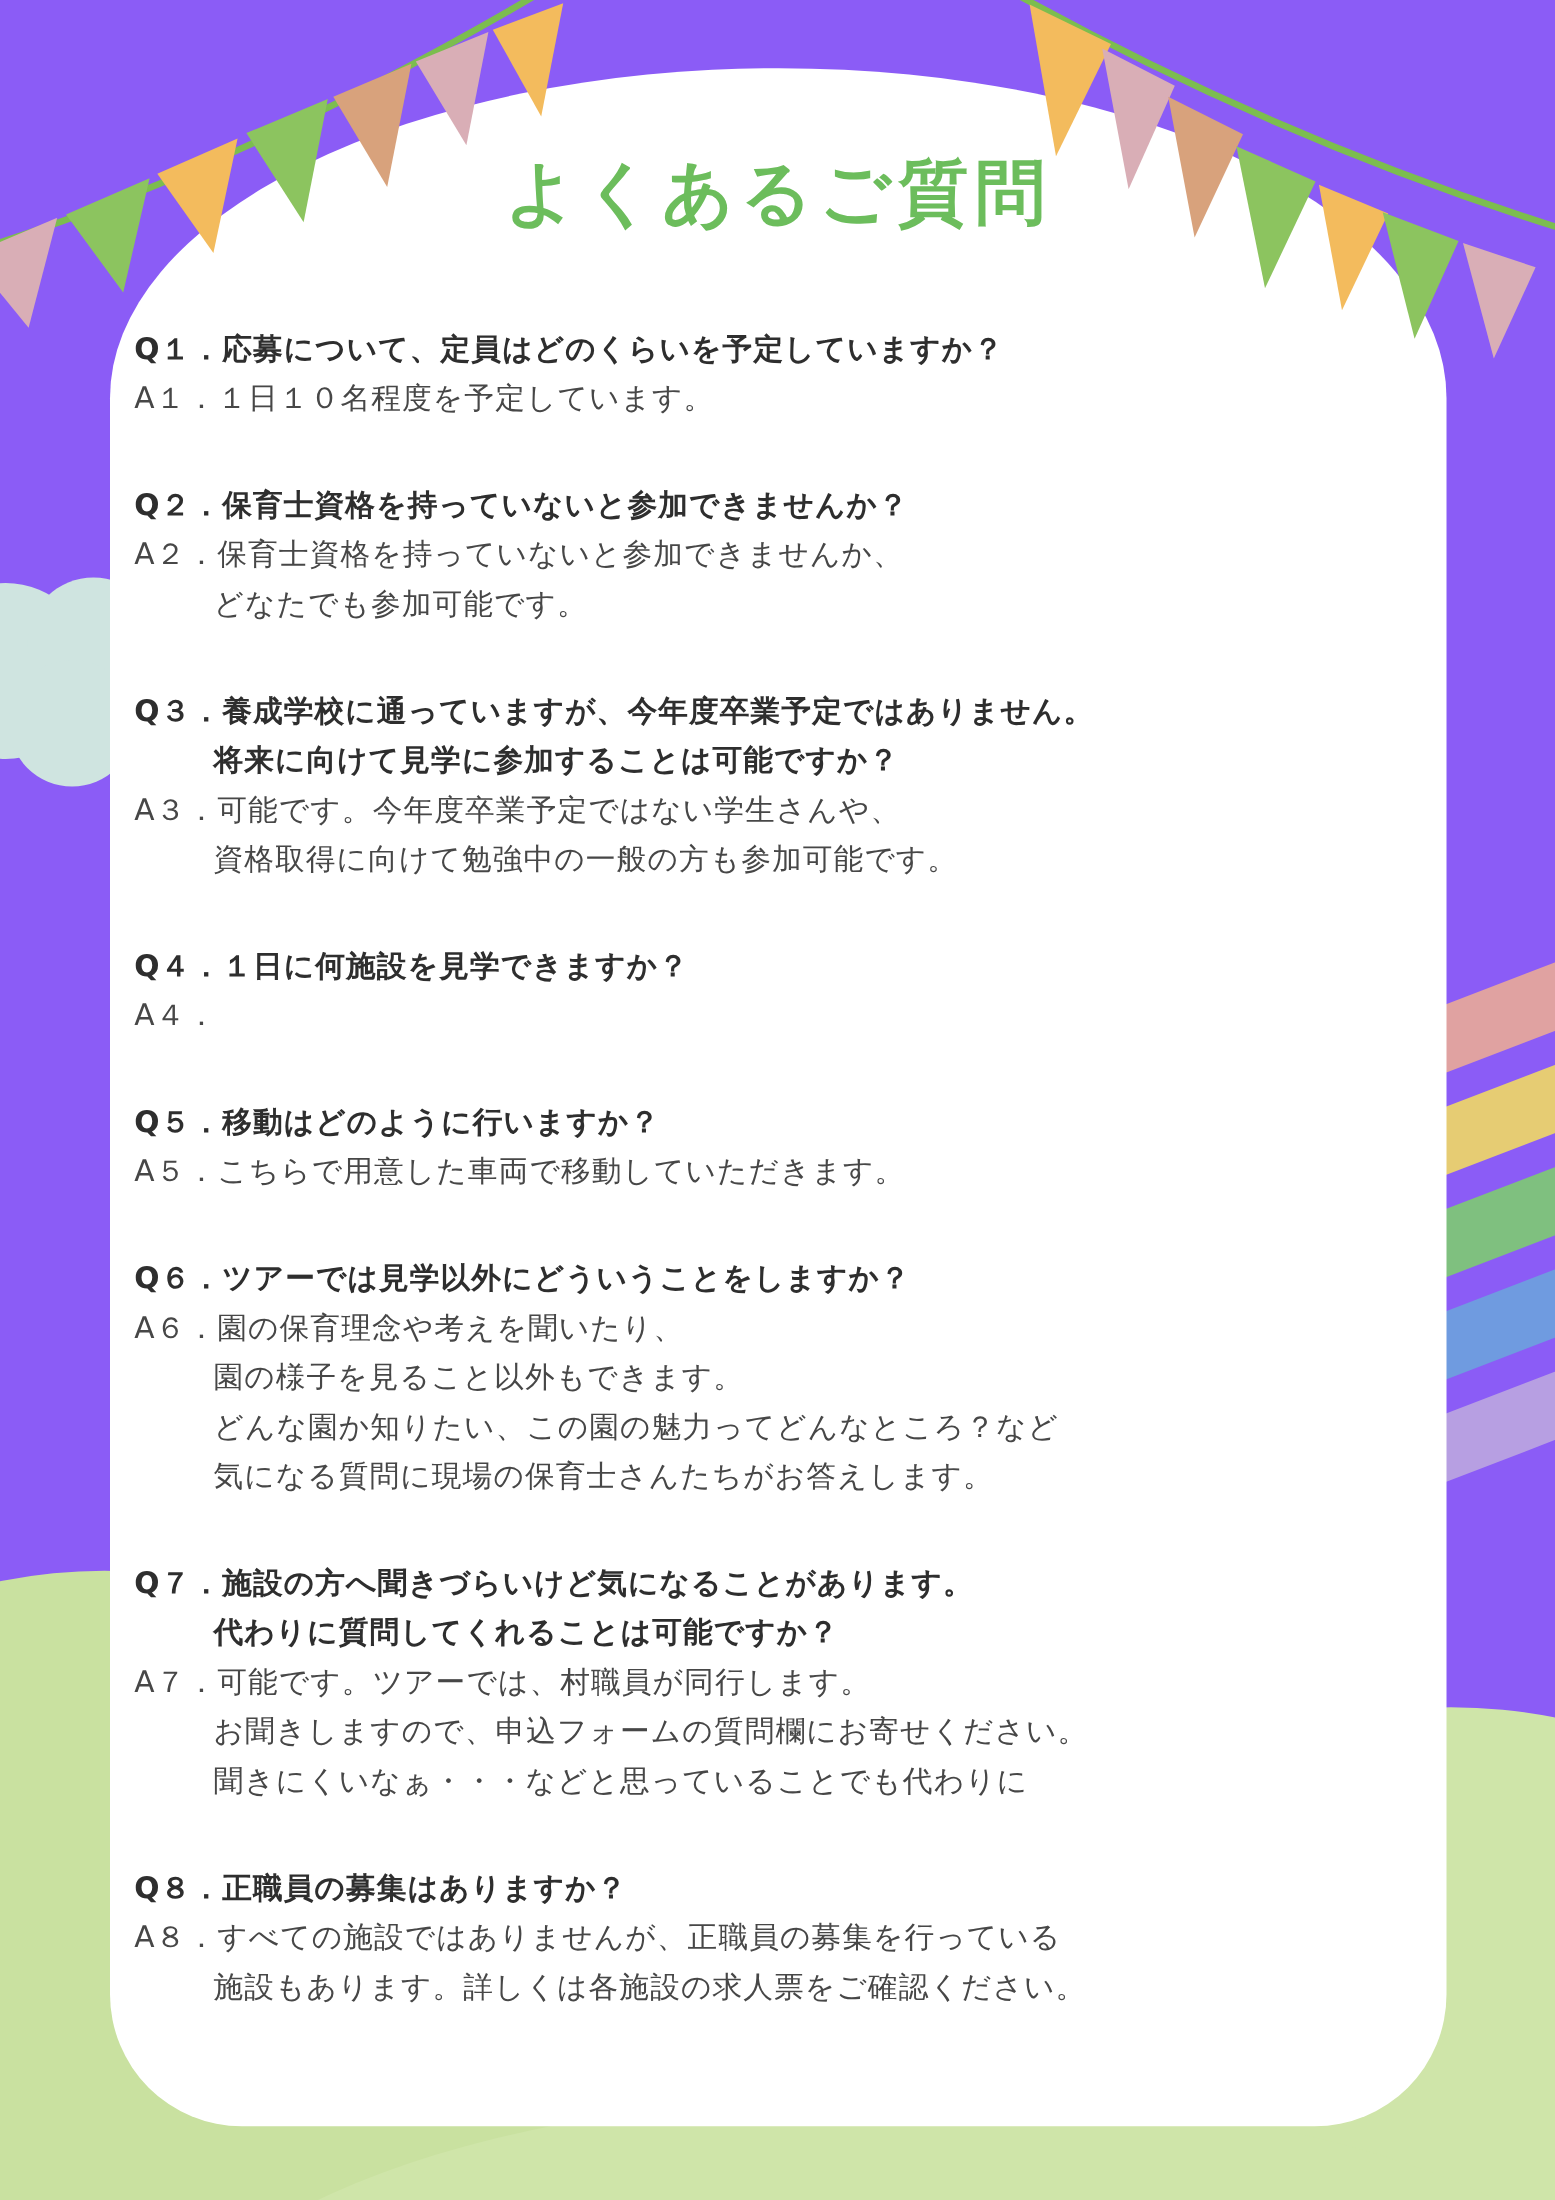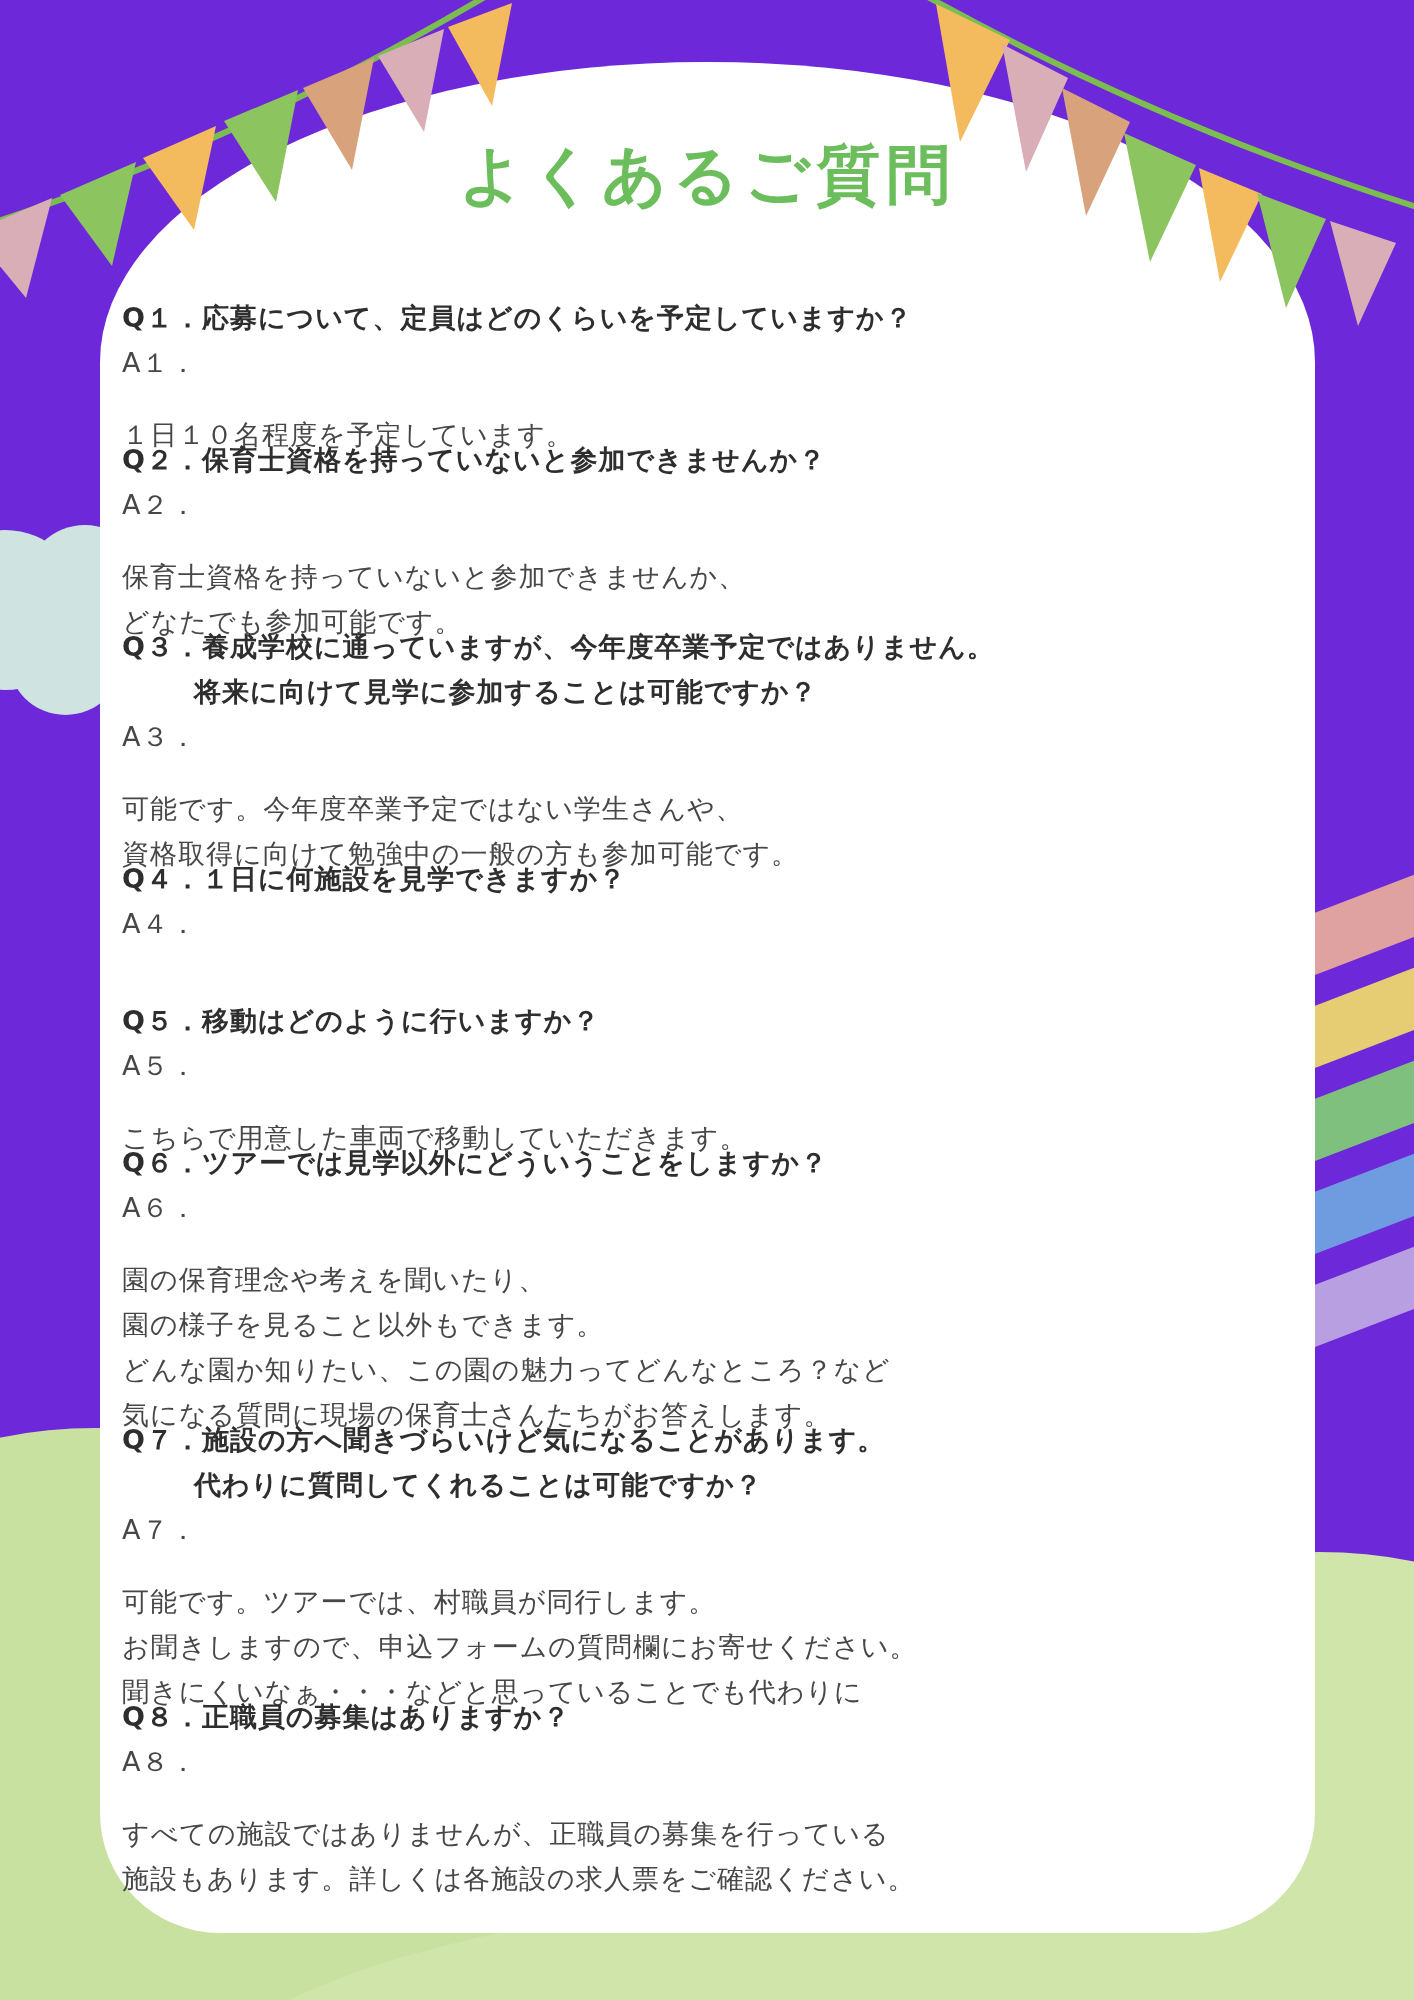--- a/index.html
+++ b/index.html
@@ -5,7 +5,7 @@
   html,body{margin:0;padding:0;background:#e8e8e8;}
   .page{
     position:relative;width:1414px;height:2000px;overflow:hidden;
-    background:#6d28d9;
+    background:#8b5cf6;
     font-family:"DejaVu Sans",sans-serif;
   }
   

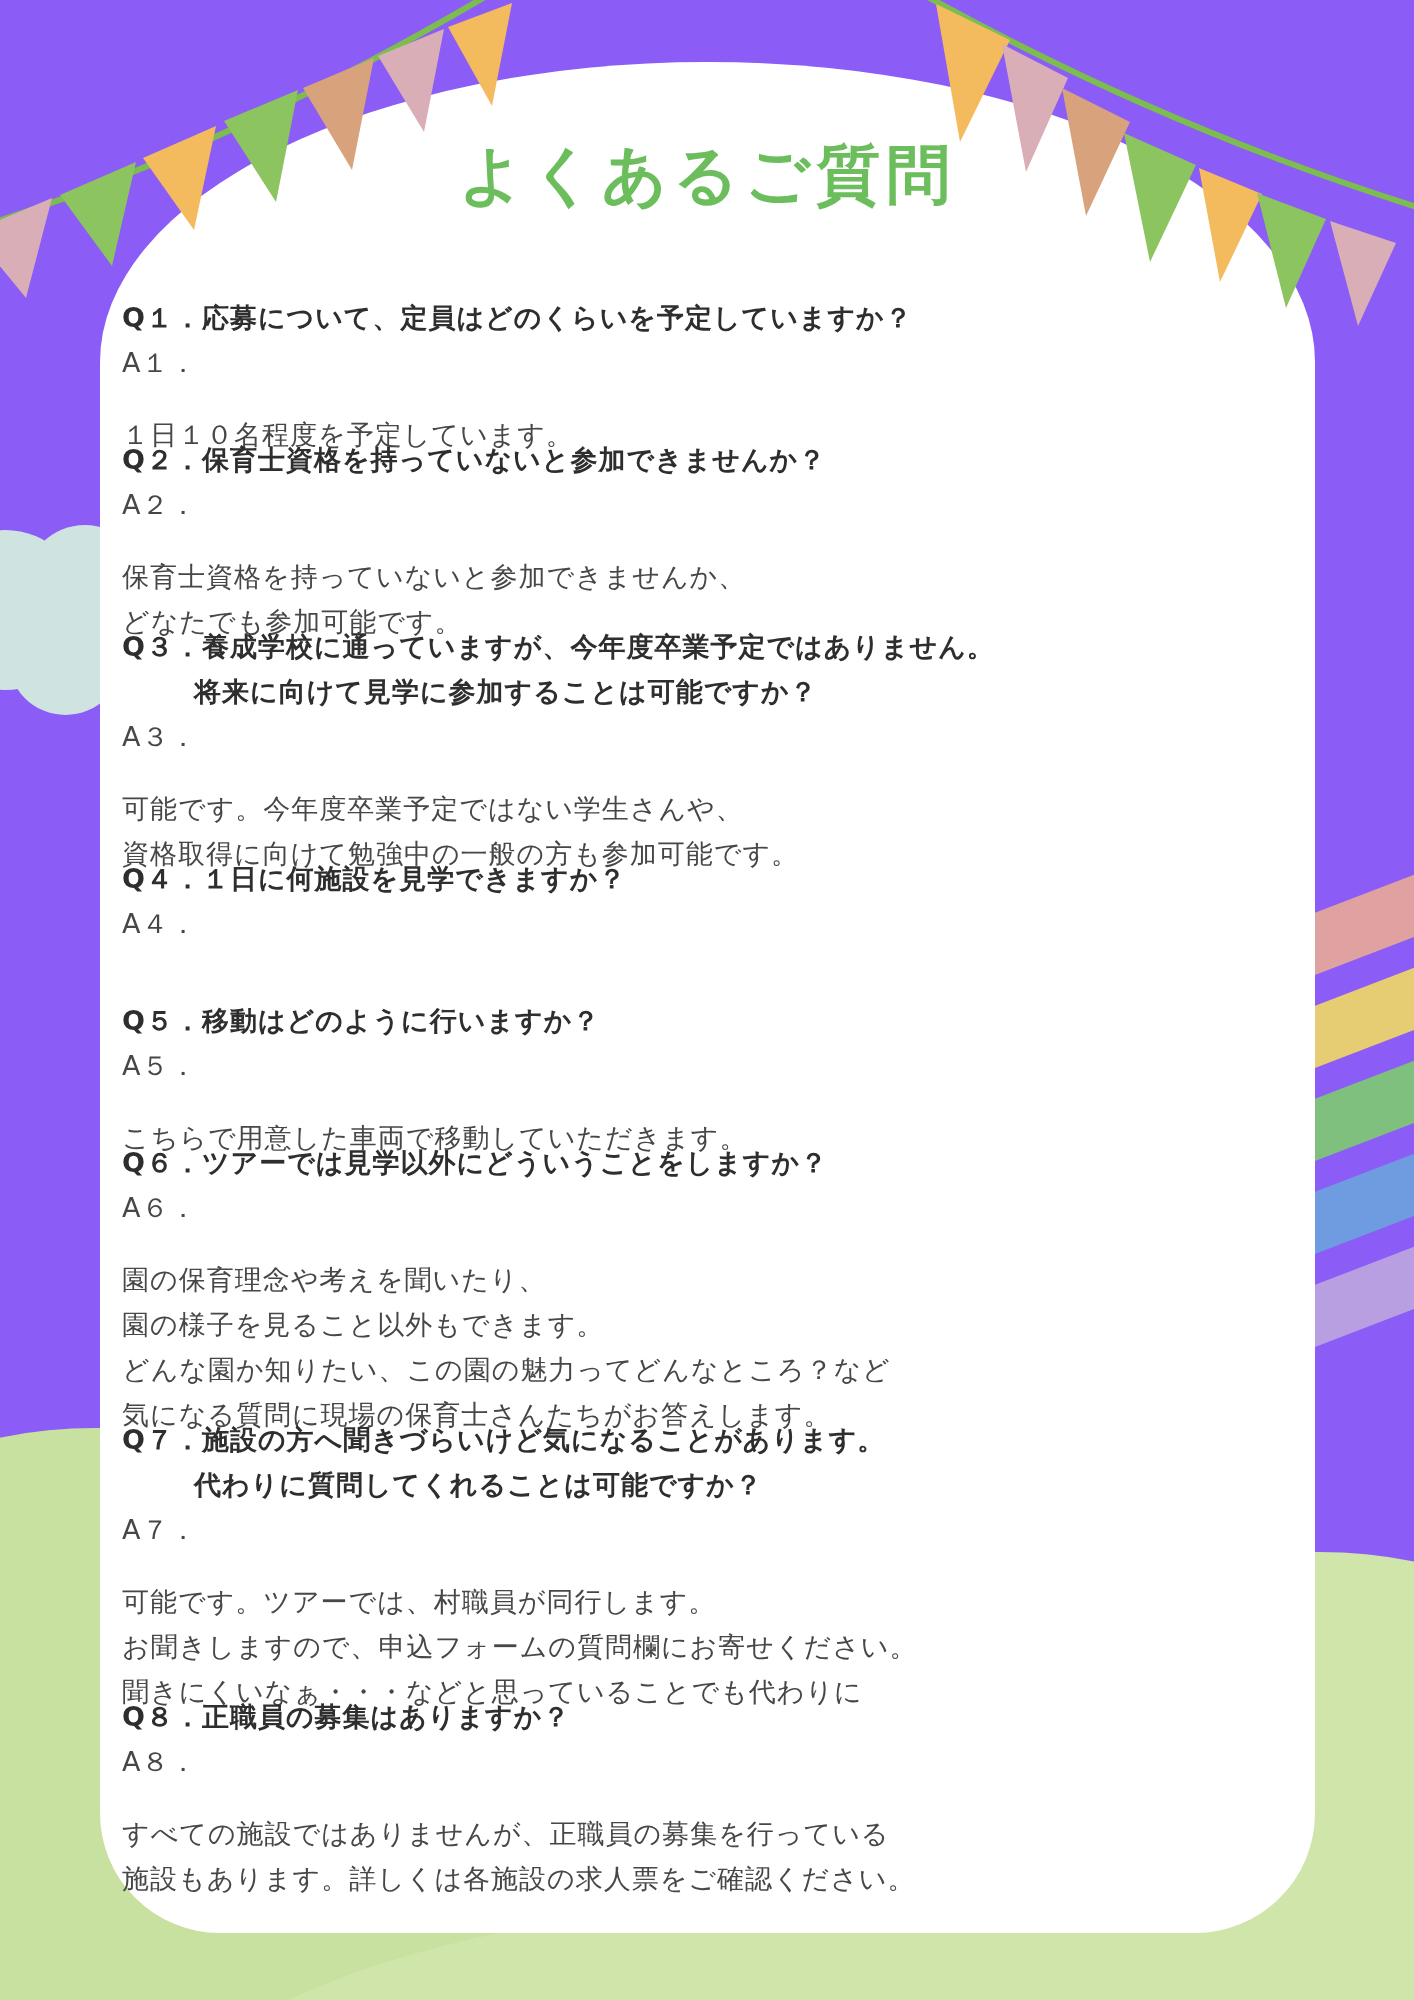--- a/index.html
+++ b/index.html
@@ -40,7 +40,7 @@
   .line{display:flex;height:45px;line-height:45px;font-size:27px;white-space:nowrap;}
   .label{flex:0 0 72px;}
   .q{font-weight:700;color:#2e2e2e;letter-spacing:1px;}
-  .a{font-weight:400;color:#474747;letter-spacing:1px;flex-direction:column;}
+  .a{font-weight:400;color:#474747;letter-spacing:1px;}
   
   .bunting{position:absolute;z-index:3;left:0;top:0;pointer-events:none;}
 </style>

